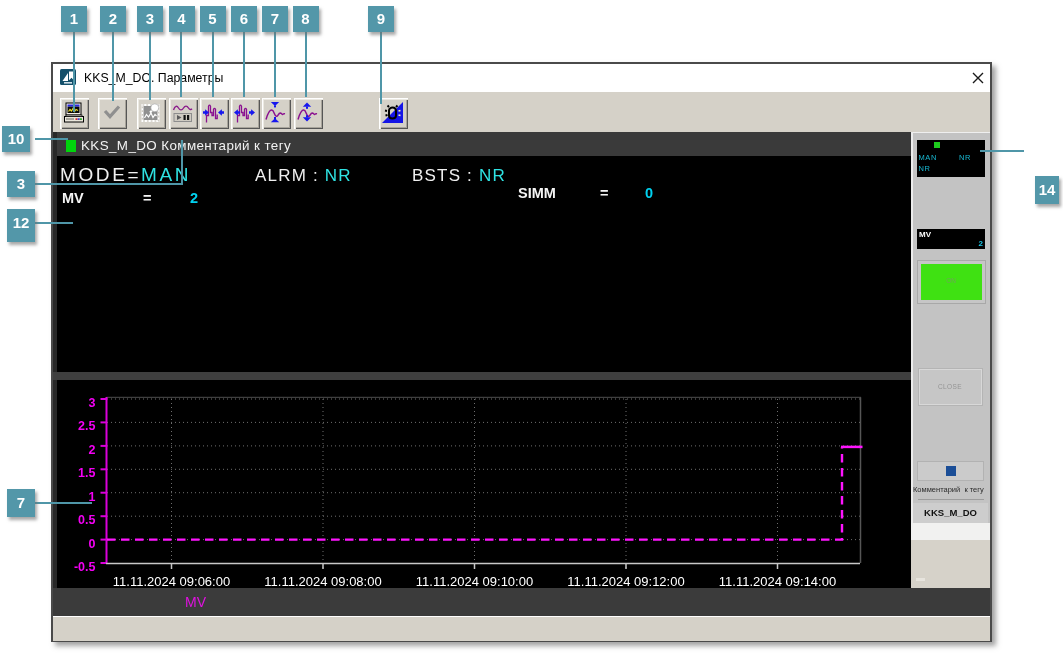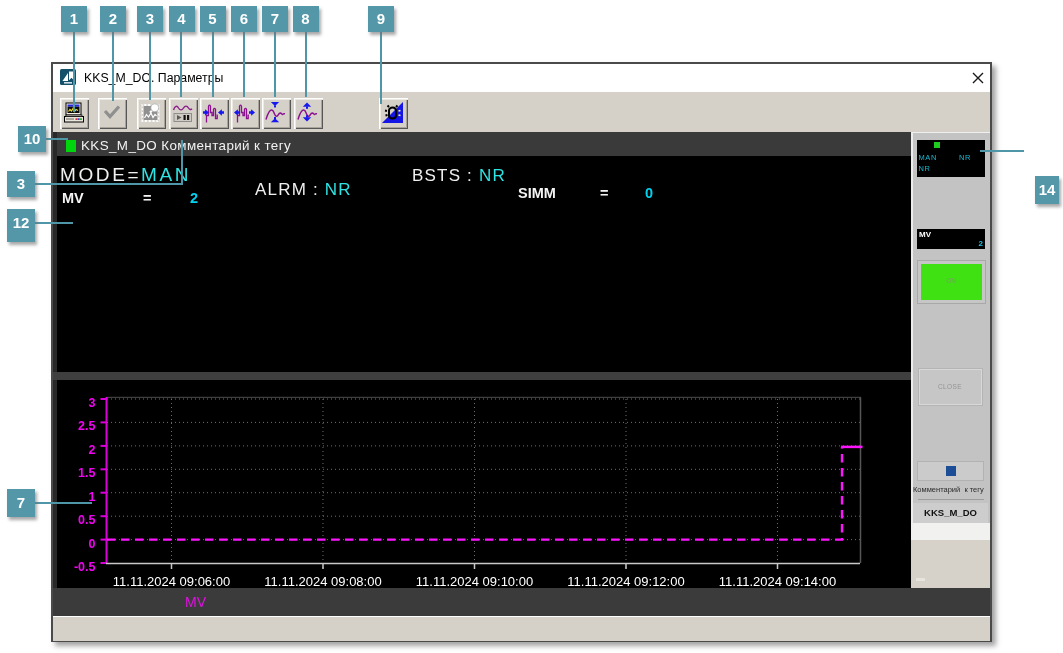--- a/index.html
+++ b/index.html
@@ -248,7 +248,7 @@
 <div class="badge" style="left:262px;top:6px;">7</div>
 <div class="badge" style="left:292.5px;top:6px;">8</div>
 <div class="badge" style="left:368px;top:6px;">9</div>
-<div class="badge" style="left:18px;top:126px;width:28px;">10</div>
+<div class="badge" style="left:2px;top:126px;width:28px;">10</div>
 <div class="badge" style="left:7px;top:171px;width:28px;">3</div>
 <div class="badge" style="left:7px;top:209px;width:28px;height:33px;line-height:27px;">12</div>
 <div class="badge" style="left:7px;top:489px;width:28px;height:28px;line-height:28px;">7</div>

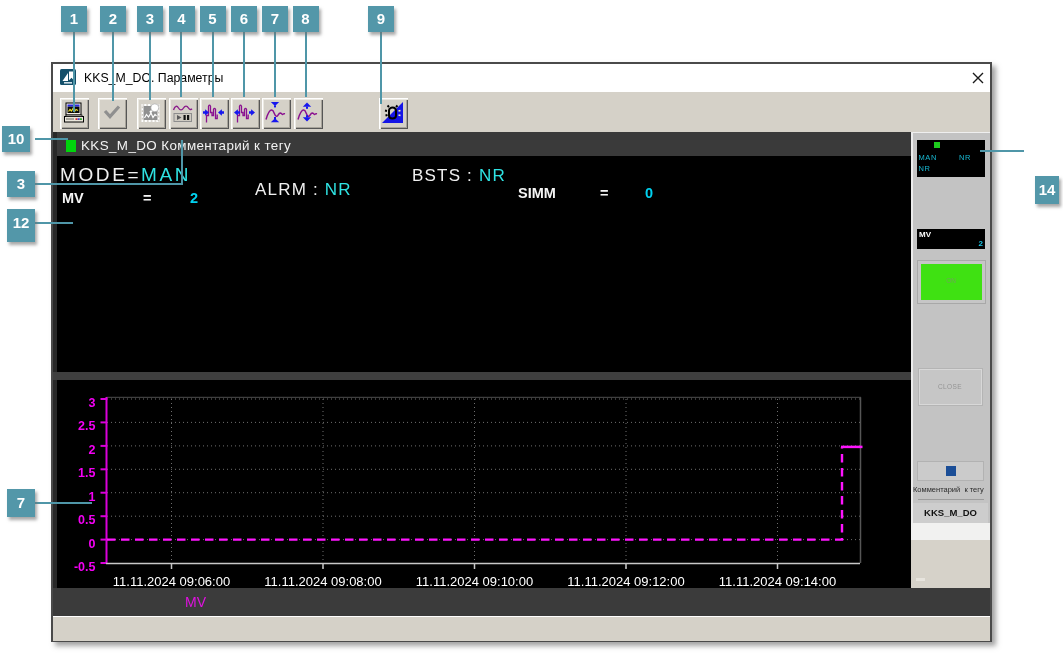--- a/index.html
+++ b/index.html
@@ -136,7 +136,7 @@
   </div>
   <div class="abs" id="blackpanel">
     <div class="abs" style="left:3px;top:8px;font-size:19px;letter-spacing:2.6px;color:#f0f0f0;">MODE=<span style="color:#2fe3e3">MAN</span></div>
-    <div class="abs" style="left:198px;top:24px;font-size:17px;letter-spacing:1.2px;color:#f0f0f0;">ALRM : <span style="color:#2fe3e3">NR</span></div>
+    <div class="abs" style="left:198px;top:10px;font-size:17px;letter-spacing:1.2px;color:#f0f0f0;">ALRM : <span style="color:#2fe3e3">NR</span></div>
     <div class="abs" style="left:355px;top:10px;font-size:17px;letter-spacing:1.2px;color:#f0f0f0;">BSTS : <span style="color:#2fe3e3">NR</span></div>
     <div class="abs" style="left:5px;top:34px;font-size:14.5px;font-weight:bold;color:#f4f4f4;">MV</div>
     <div class="abs" style="left:86px;top:34px;font-size:14.5px;font-weight:bold;color:#f4f4f4;">=</div>

